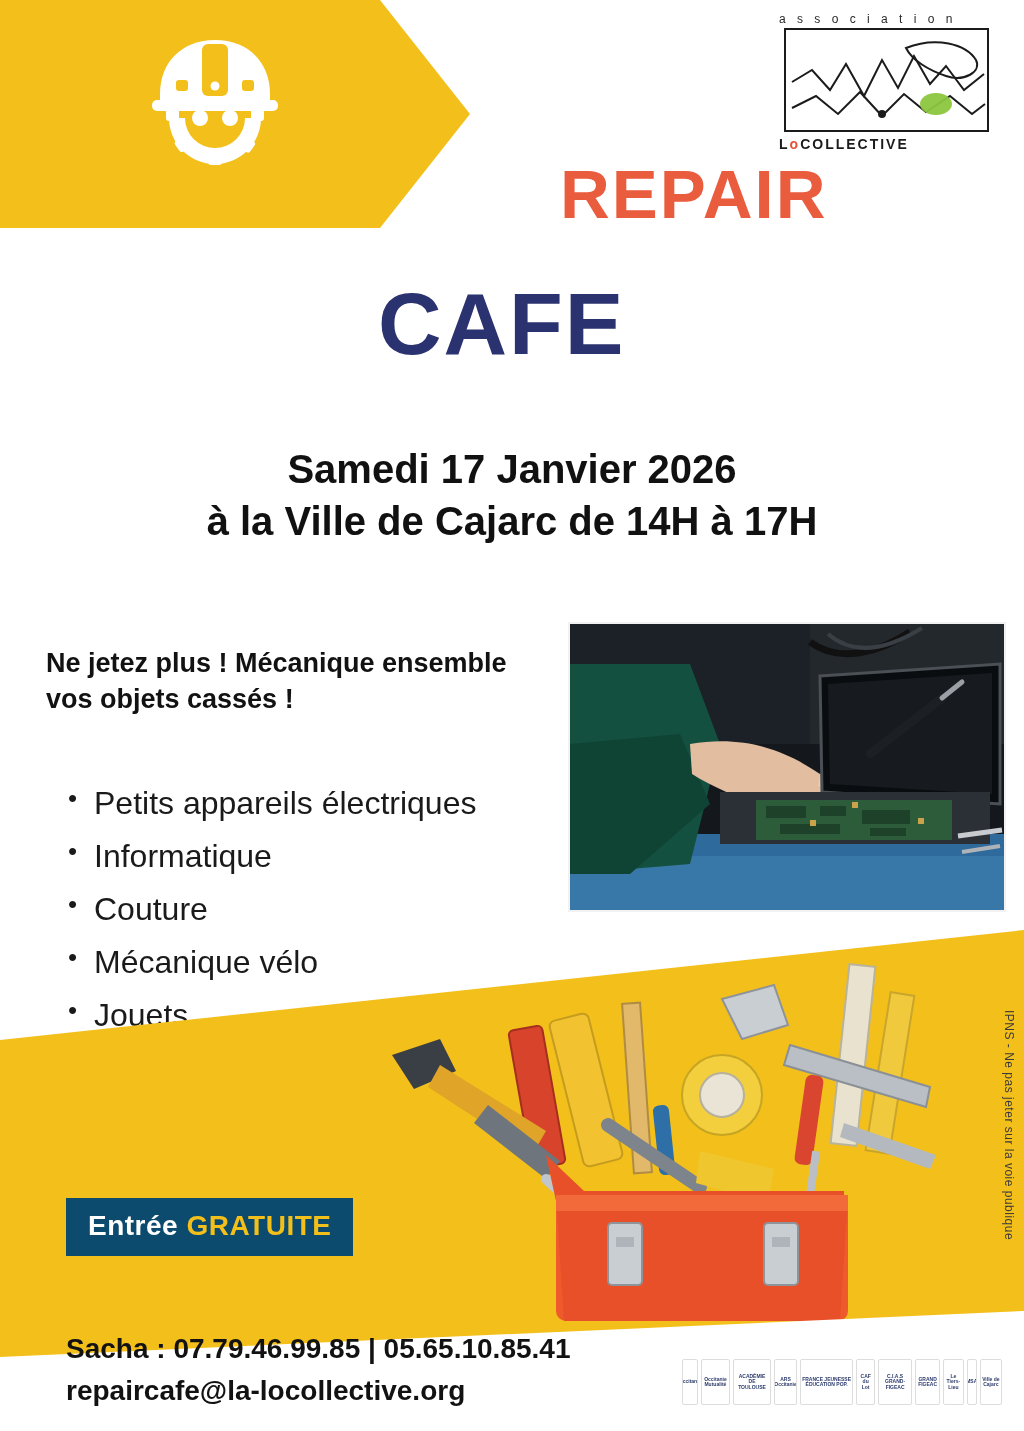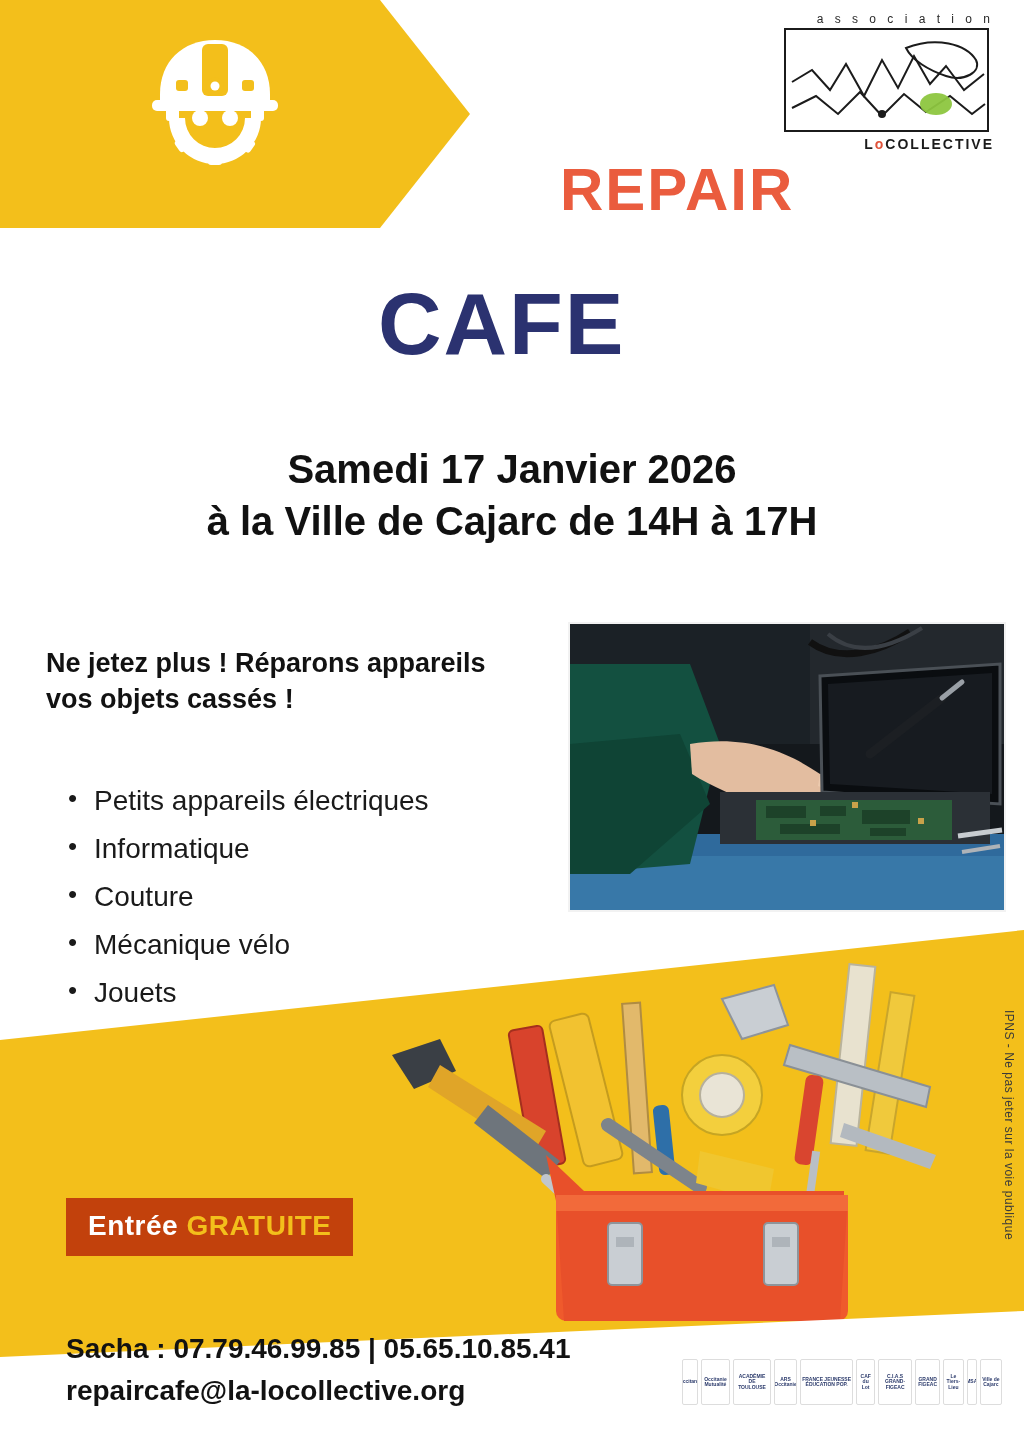--- a/index.html
+++ b/index.html
@@ -31,7 +31,7 @@
     position: absolute;
     top: 12px; right: 30px;
     width: 215px; height: 155px;
-    text-align: right;
+    text-align: left;
   }
   .assoc-word {
     letter-spacing: 4px;

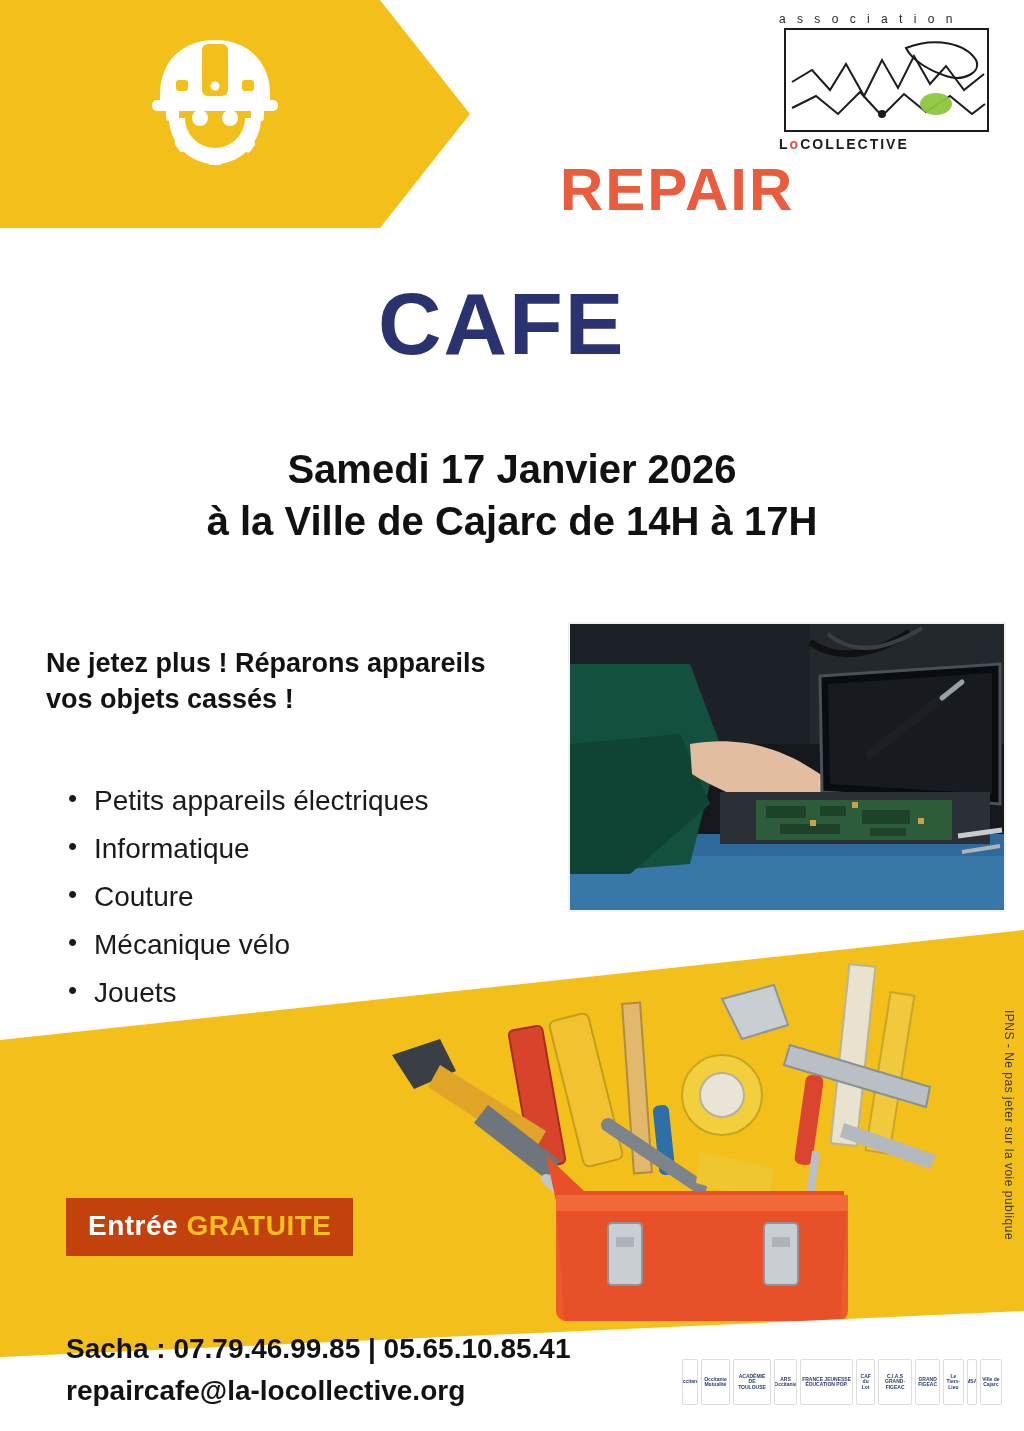--- a/index.html
+++ b/index.html
@@ -60,7 +60,7 @@
   .title-repair {
     position: absolute;
     top: 160px; left: 560px;
-    font-size: 60px;
+    font-size: 69px;
     font-weight: bold;
     letter-spacing: 2px;
     color: #ea5c3e;

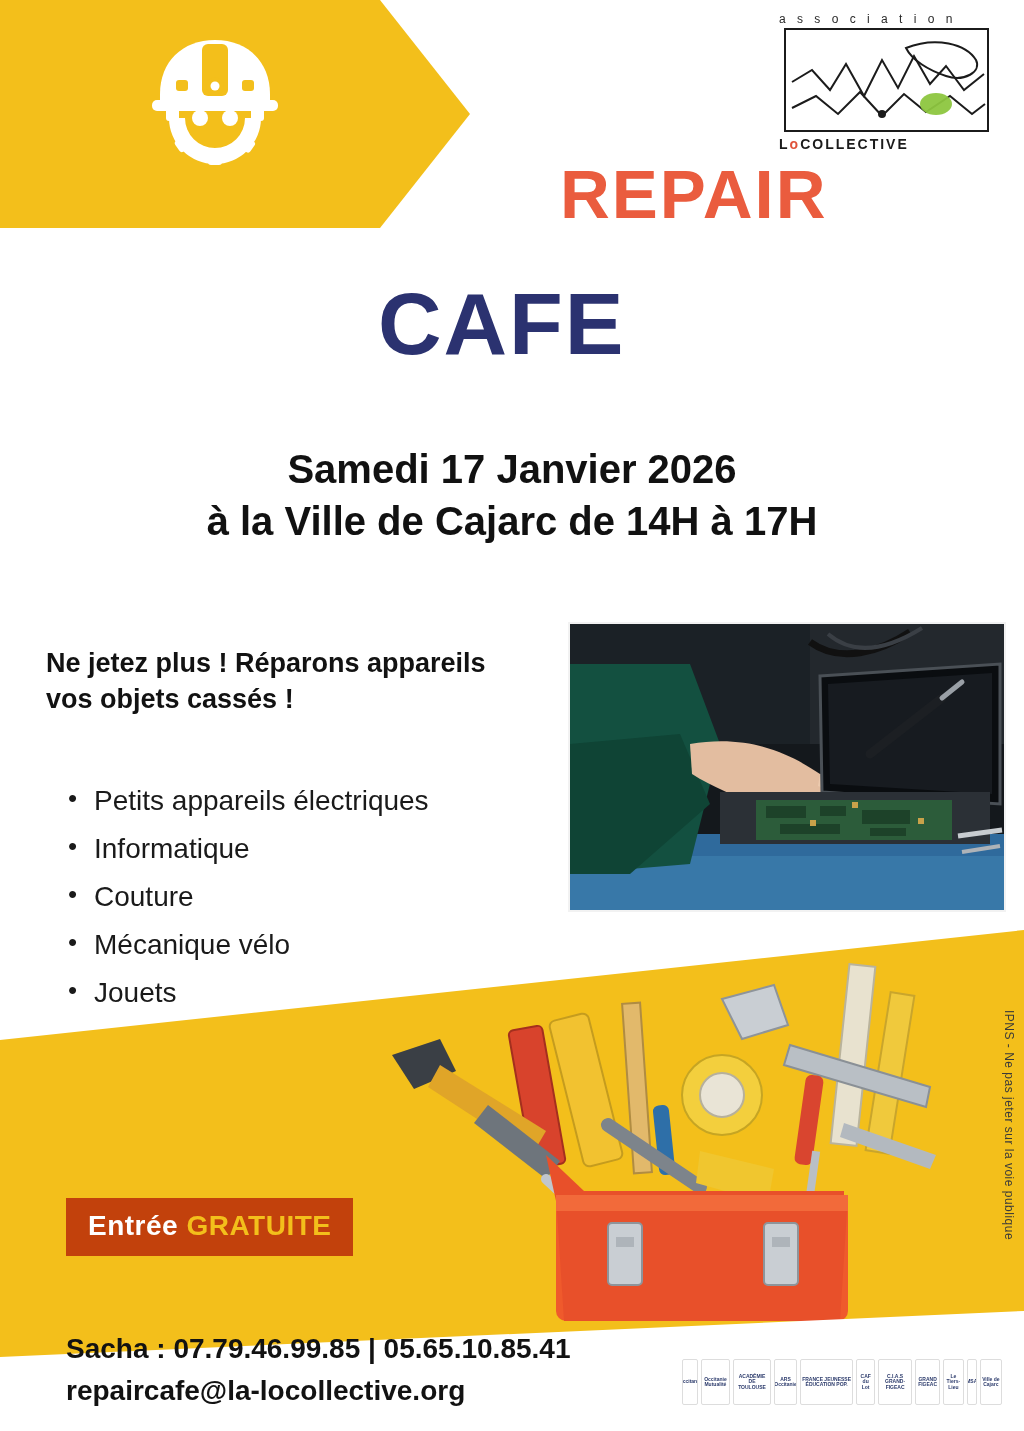--- a/index.html
+++ b/index.html
@@ -263,7 +263,7 @@
   <div>à la Ville de Cajarc de 14H à 17H</div>
 </div>
 
-<div class="lead">Ne jetez plus ! Réparons appareils vos objets cassés !</div>
+<div class="lead">Ne jetez plus ! Mécanique ensemble vos objets cassés !</div>
 
 <ul class="cat-list">
   <li>Petits appareils électriques</li>

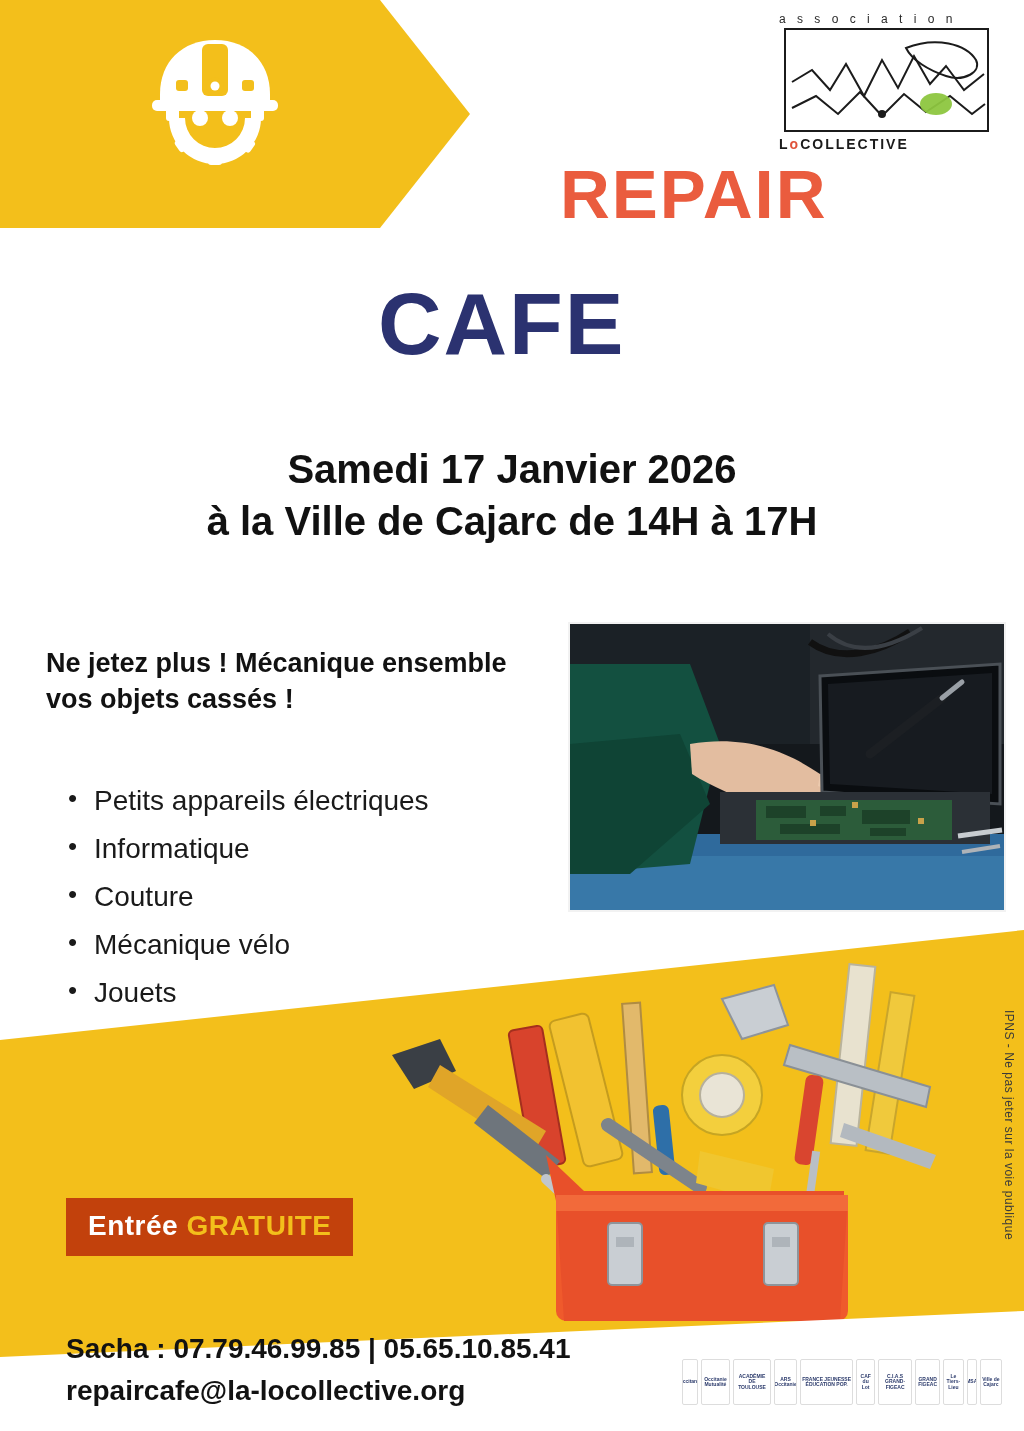--- a/index.html
+++ b/index.html
@@ -103,7 +103,7 @@
     width: 500px;
     margin: 0; padding: 0;
     list-style: none;
-    font-size: 28px;
+    font-size: 32px;
     color: #1a1a1a;
   }
   .cat-list li {

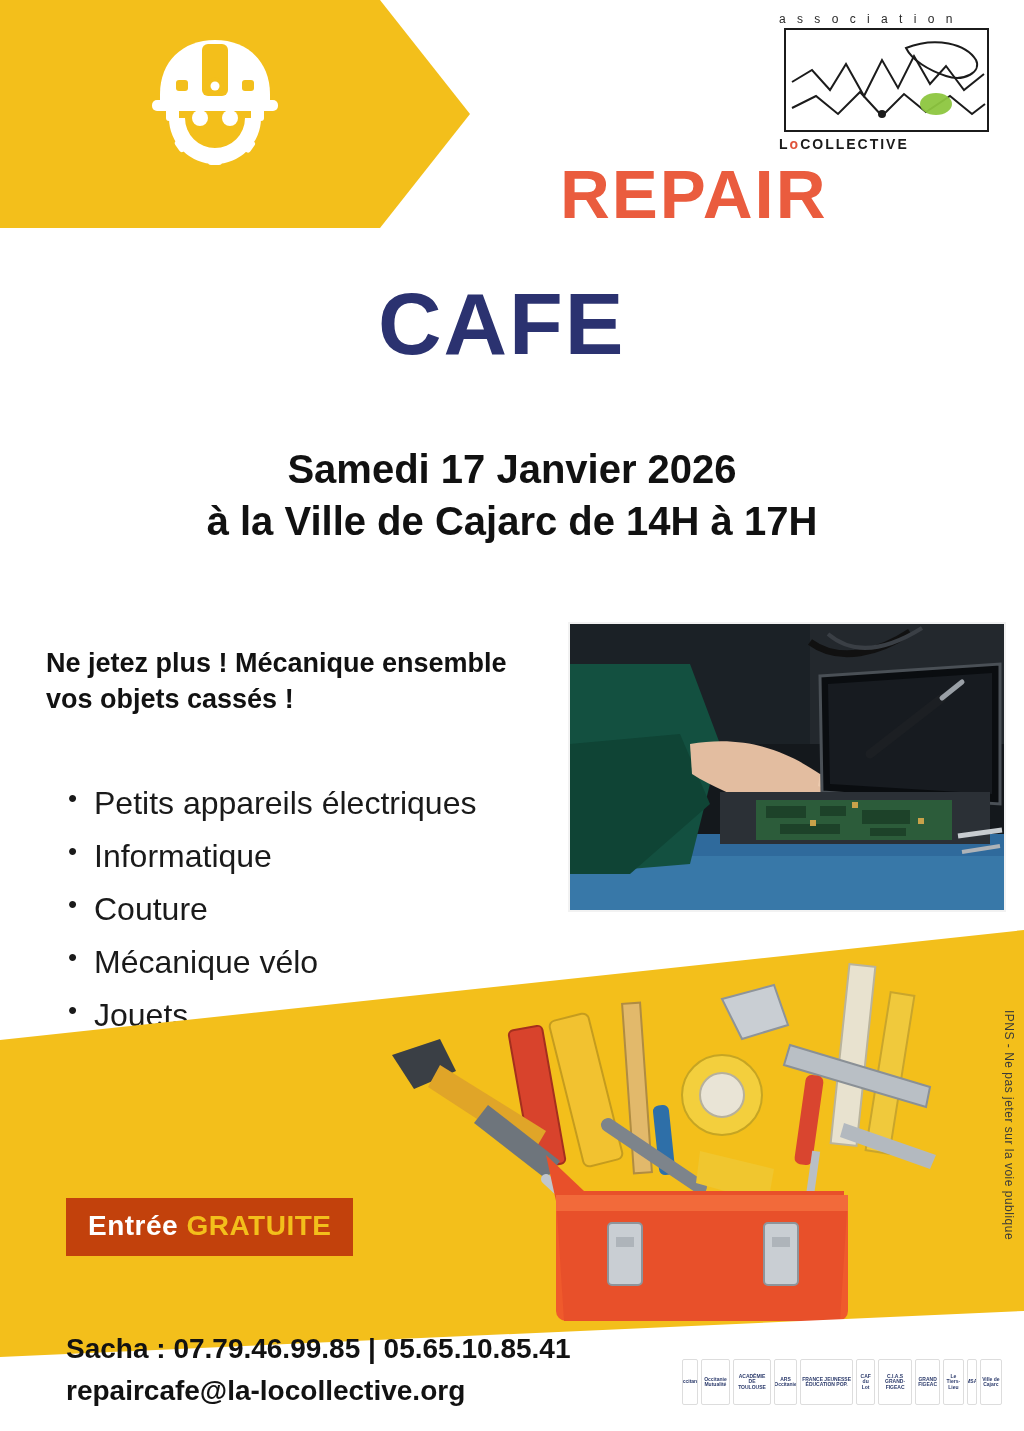--- a/index.html
+++ b/index.html
@@ -164,7 +164,7 @@
   .free-badge {
     position: absolute;
     left: 66px; top: 1198px;
-    background: #c2410c;
+    background: #0c4a6e;
     color: #ffffff;
     font-weight: bold;
     font-size: 28px;

